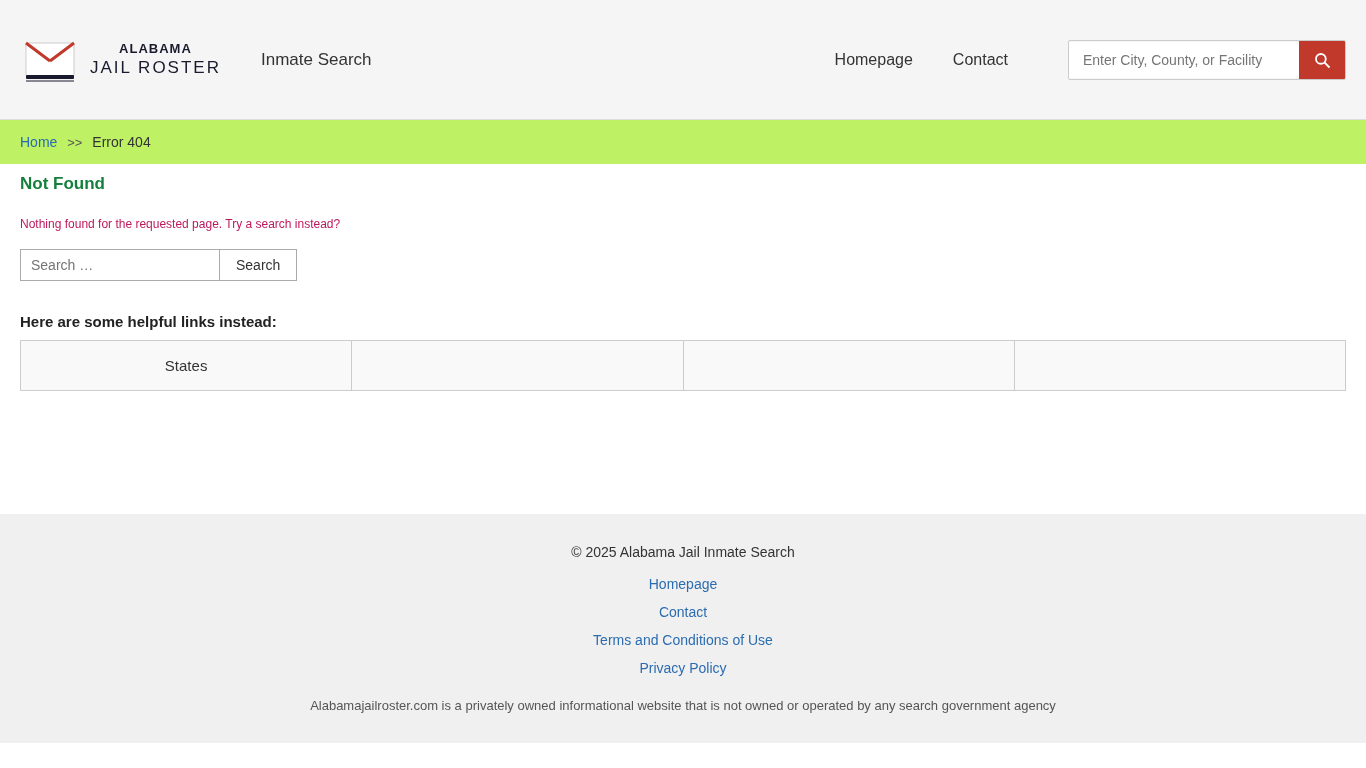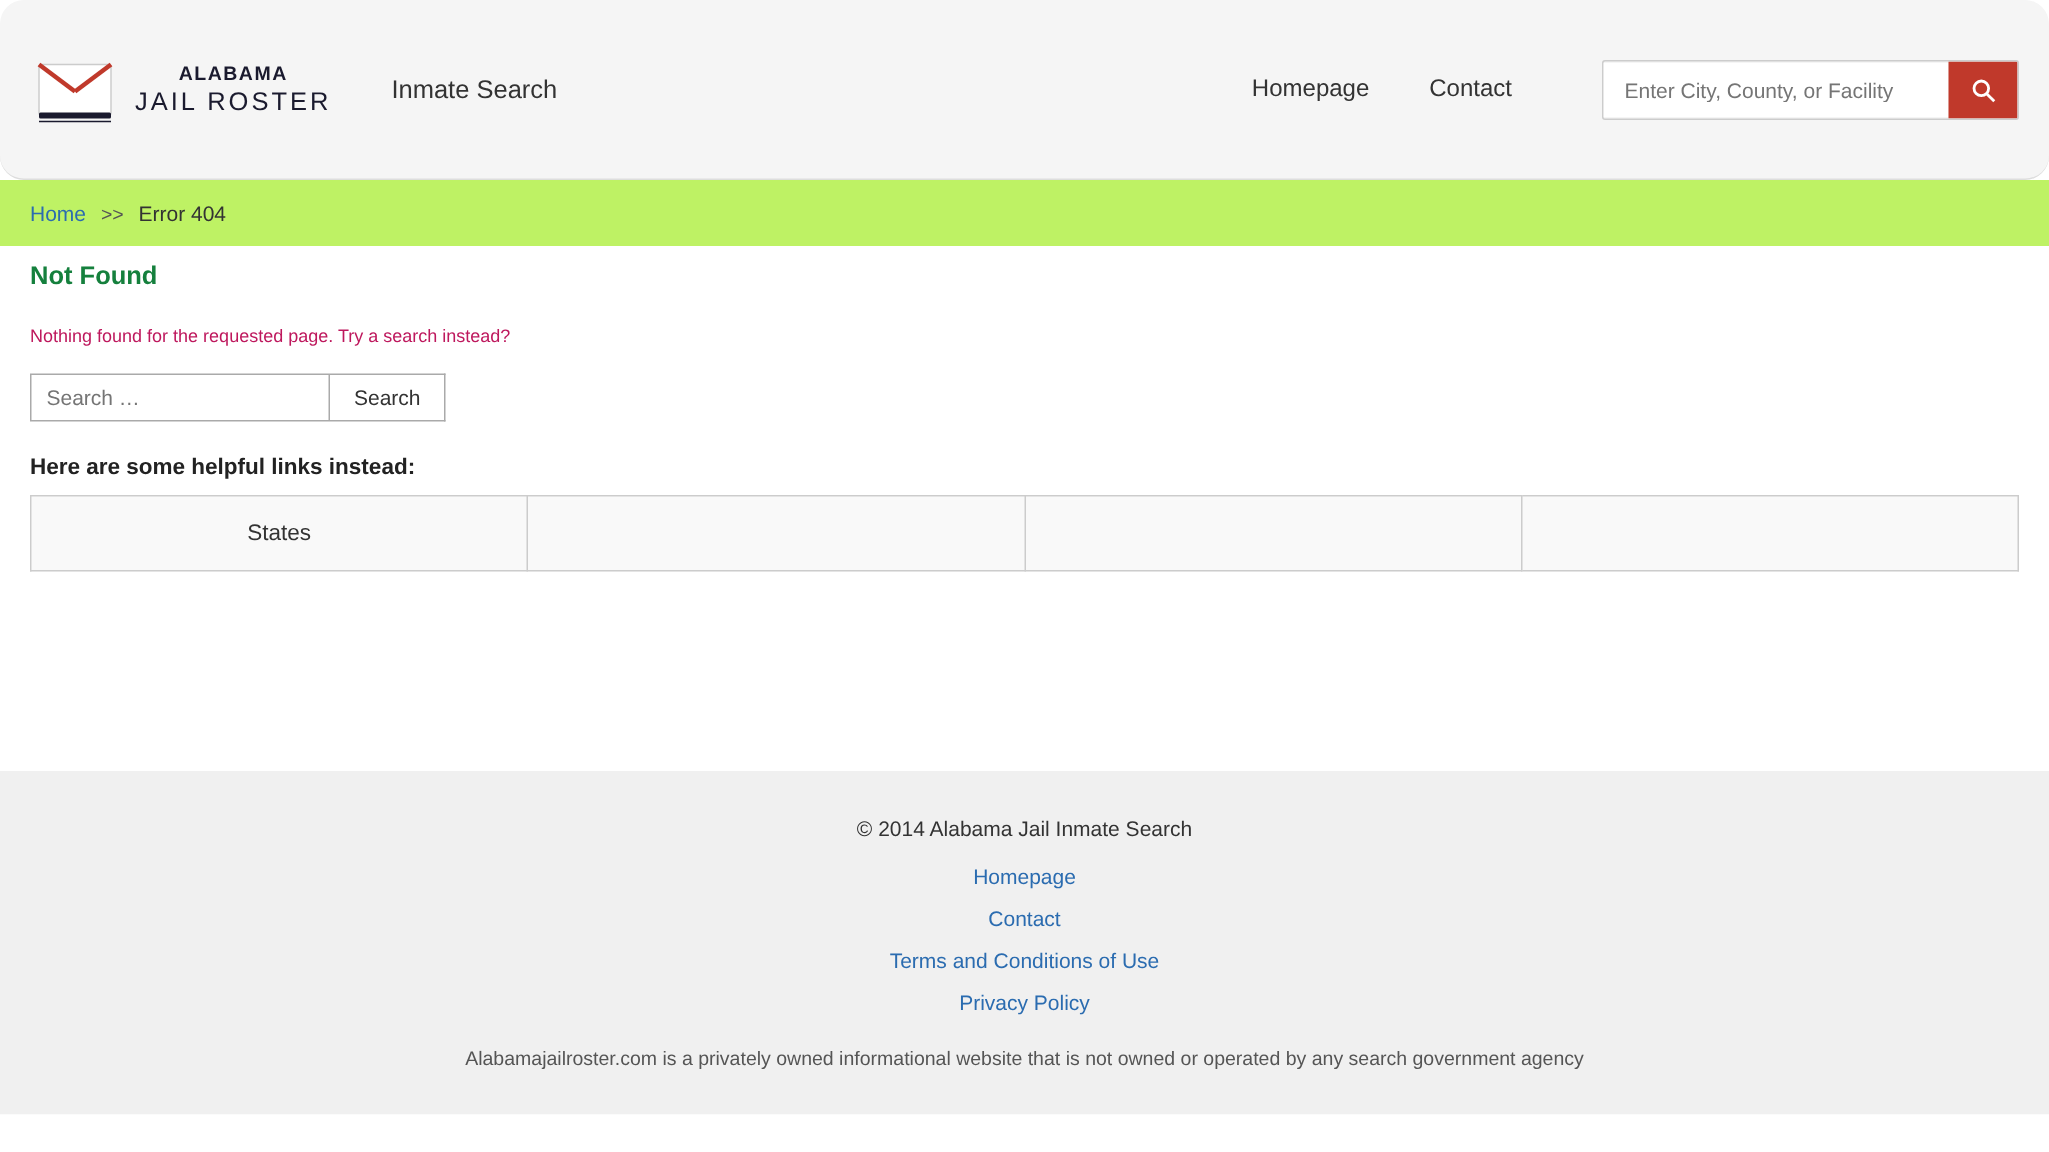--- a/index.html
+++ b/index.html
@@ -13,7 +13,6 @@
       display: flex;
       align-items: center;
       min-height: 120px;
-      border-radius: 16px;
     }
     .logo-area {
       display: flex;

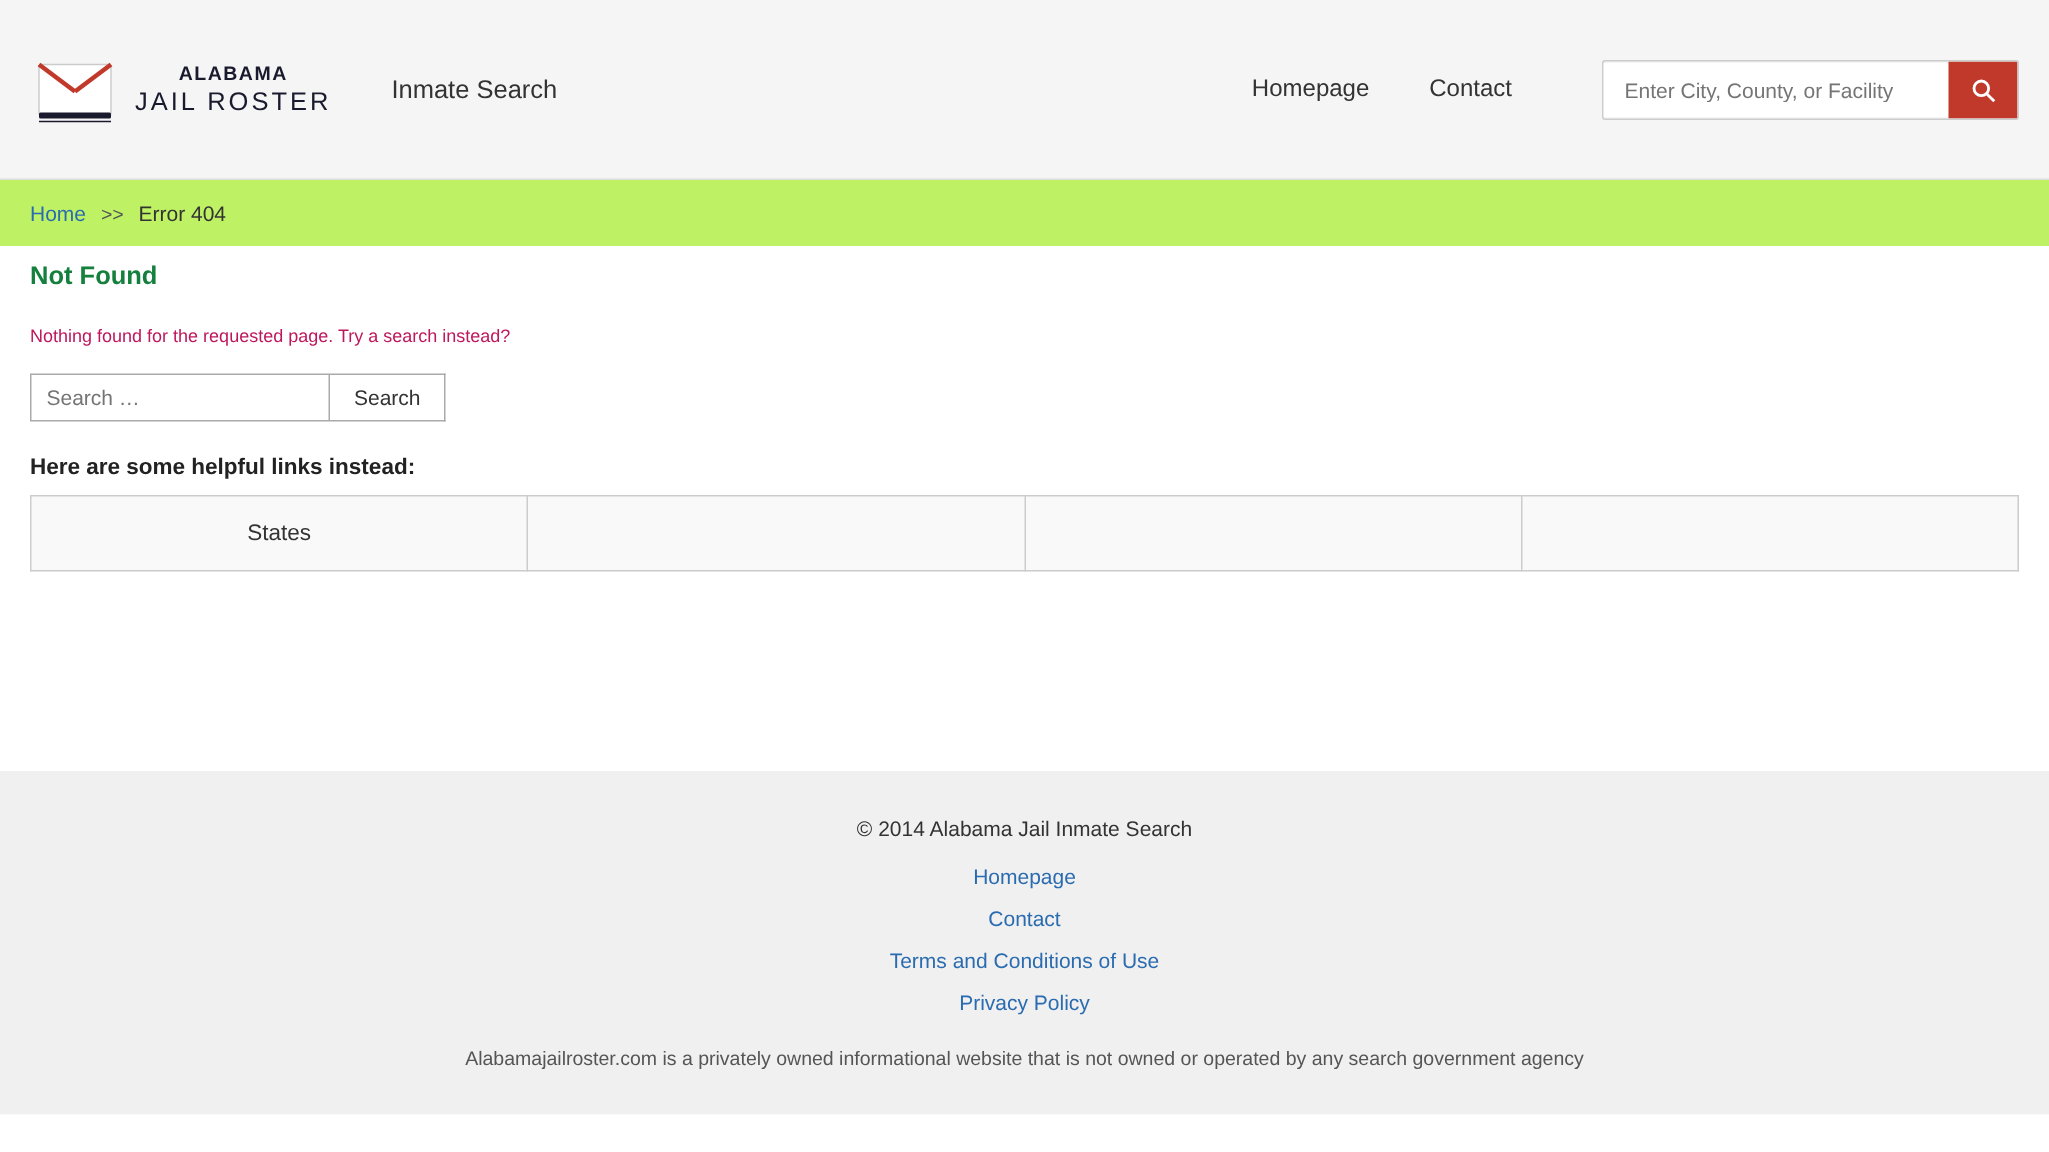--- a/index.html
+++ b/index.html
@@ -137,7 +137,7 @@
       display: flex;
       align-items: center;
       gap: 0;
-      margin-bottom: 22px;
+      margin-bottom: 32px;
     }
     .search-form input {
       border: 1px solid #aaa;

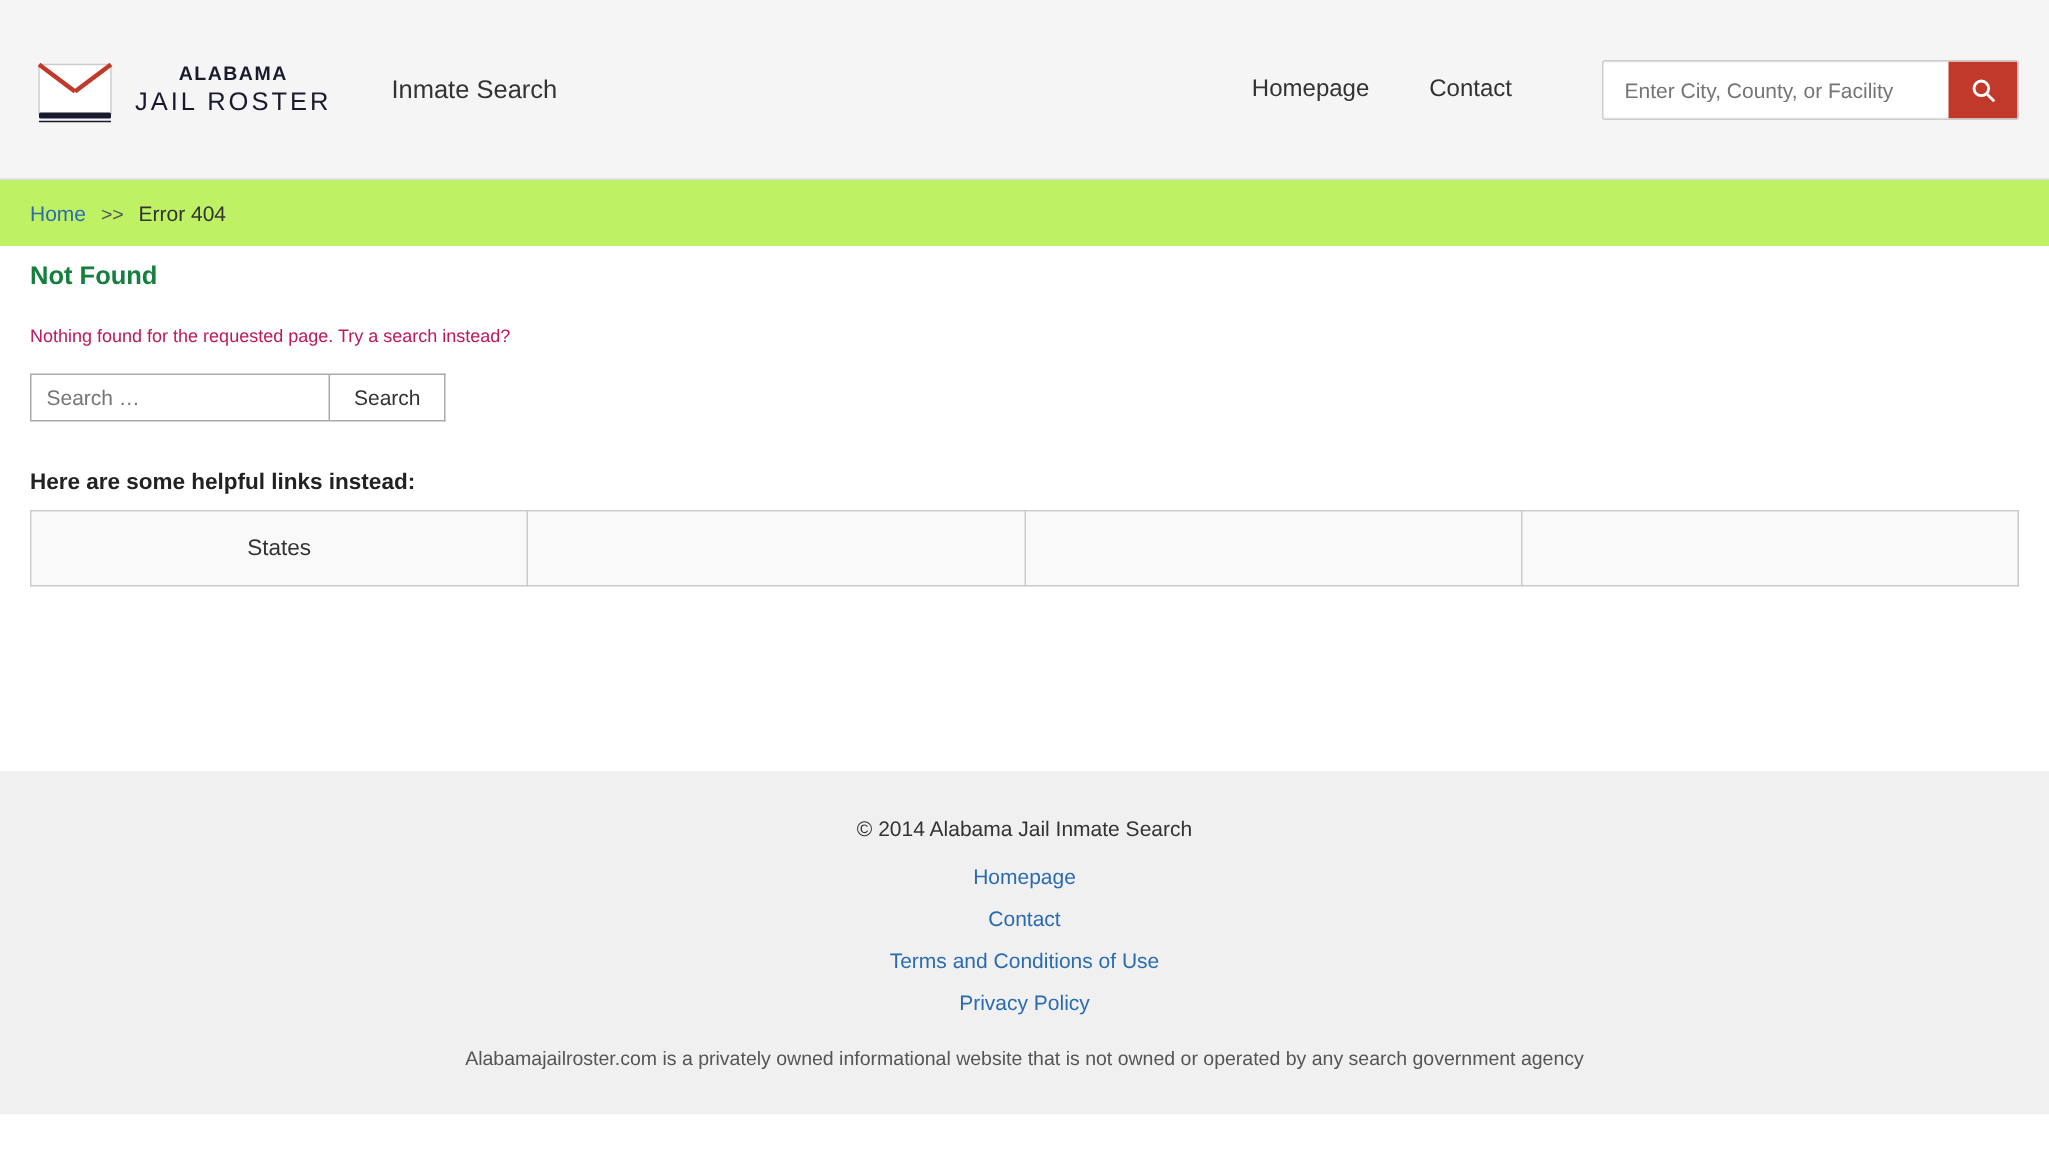--- a/index.html
+++ b/index.html
@@ -280,7 +280,7 @@
 </div>
 
 <footer>
-  <div class="footer-copy">© 2014 Alabama Jail Inmate Search</div>
+  <div class="footer-copy">© 2025 Alabama Jail Inmate Search</div>
   <a class="footer-link" href="#">Homepage</a>
   <a class="footer-link" href="#">Contact</a>
   <a class="footer-link" href="#">Terms and Conditions of Use</a>

